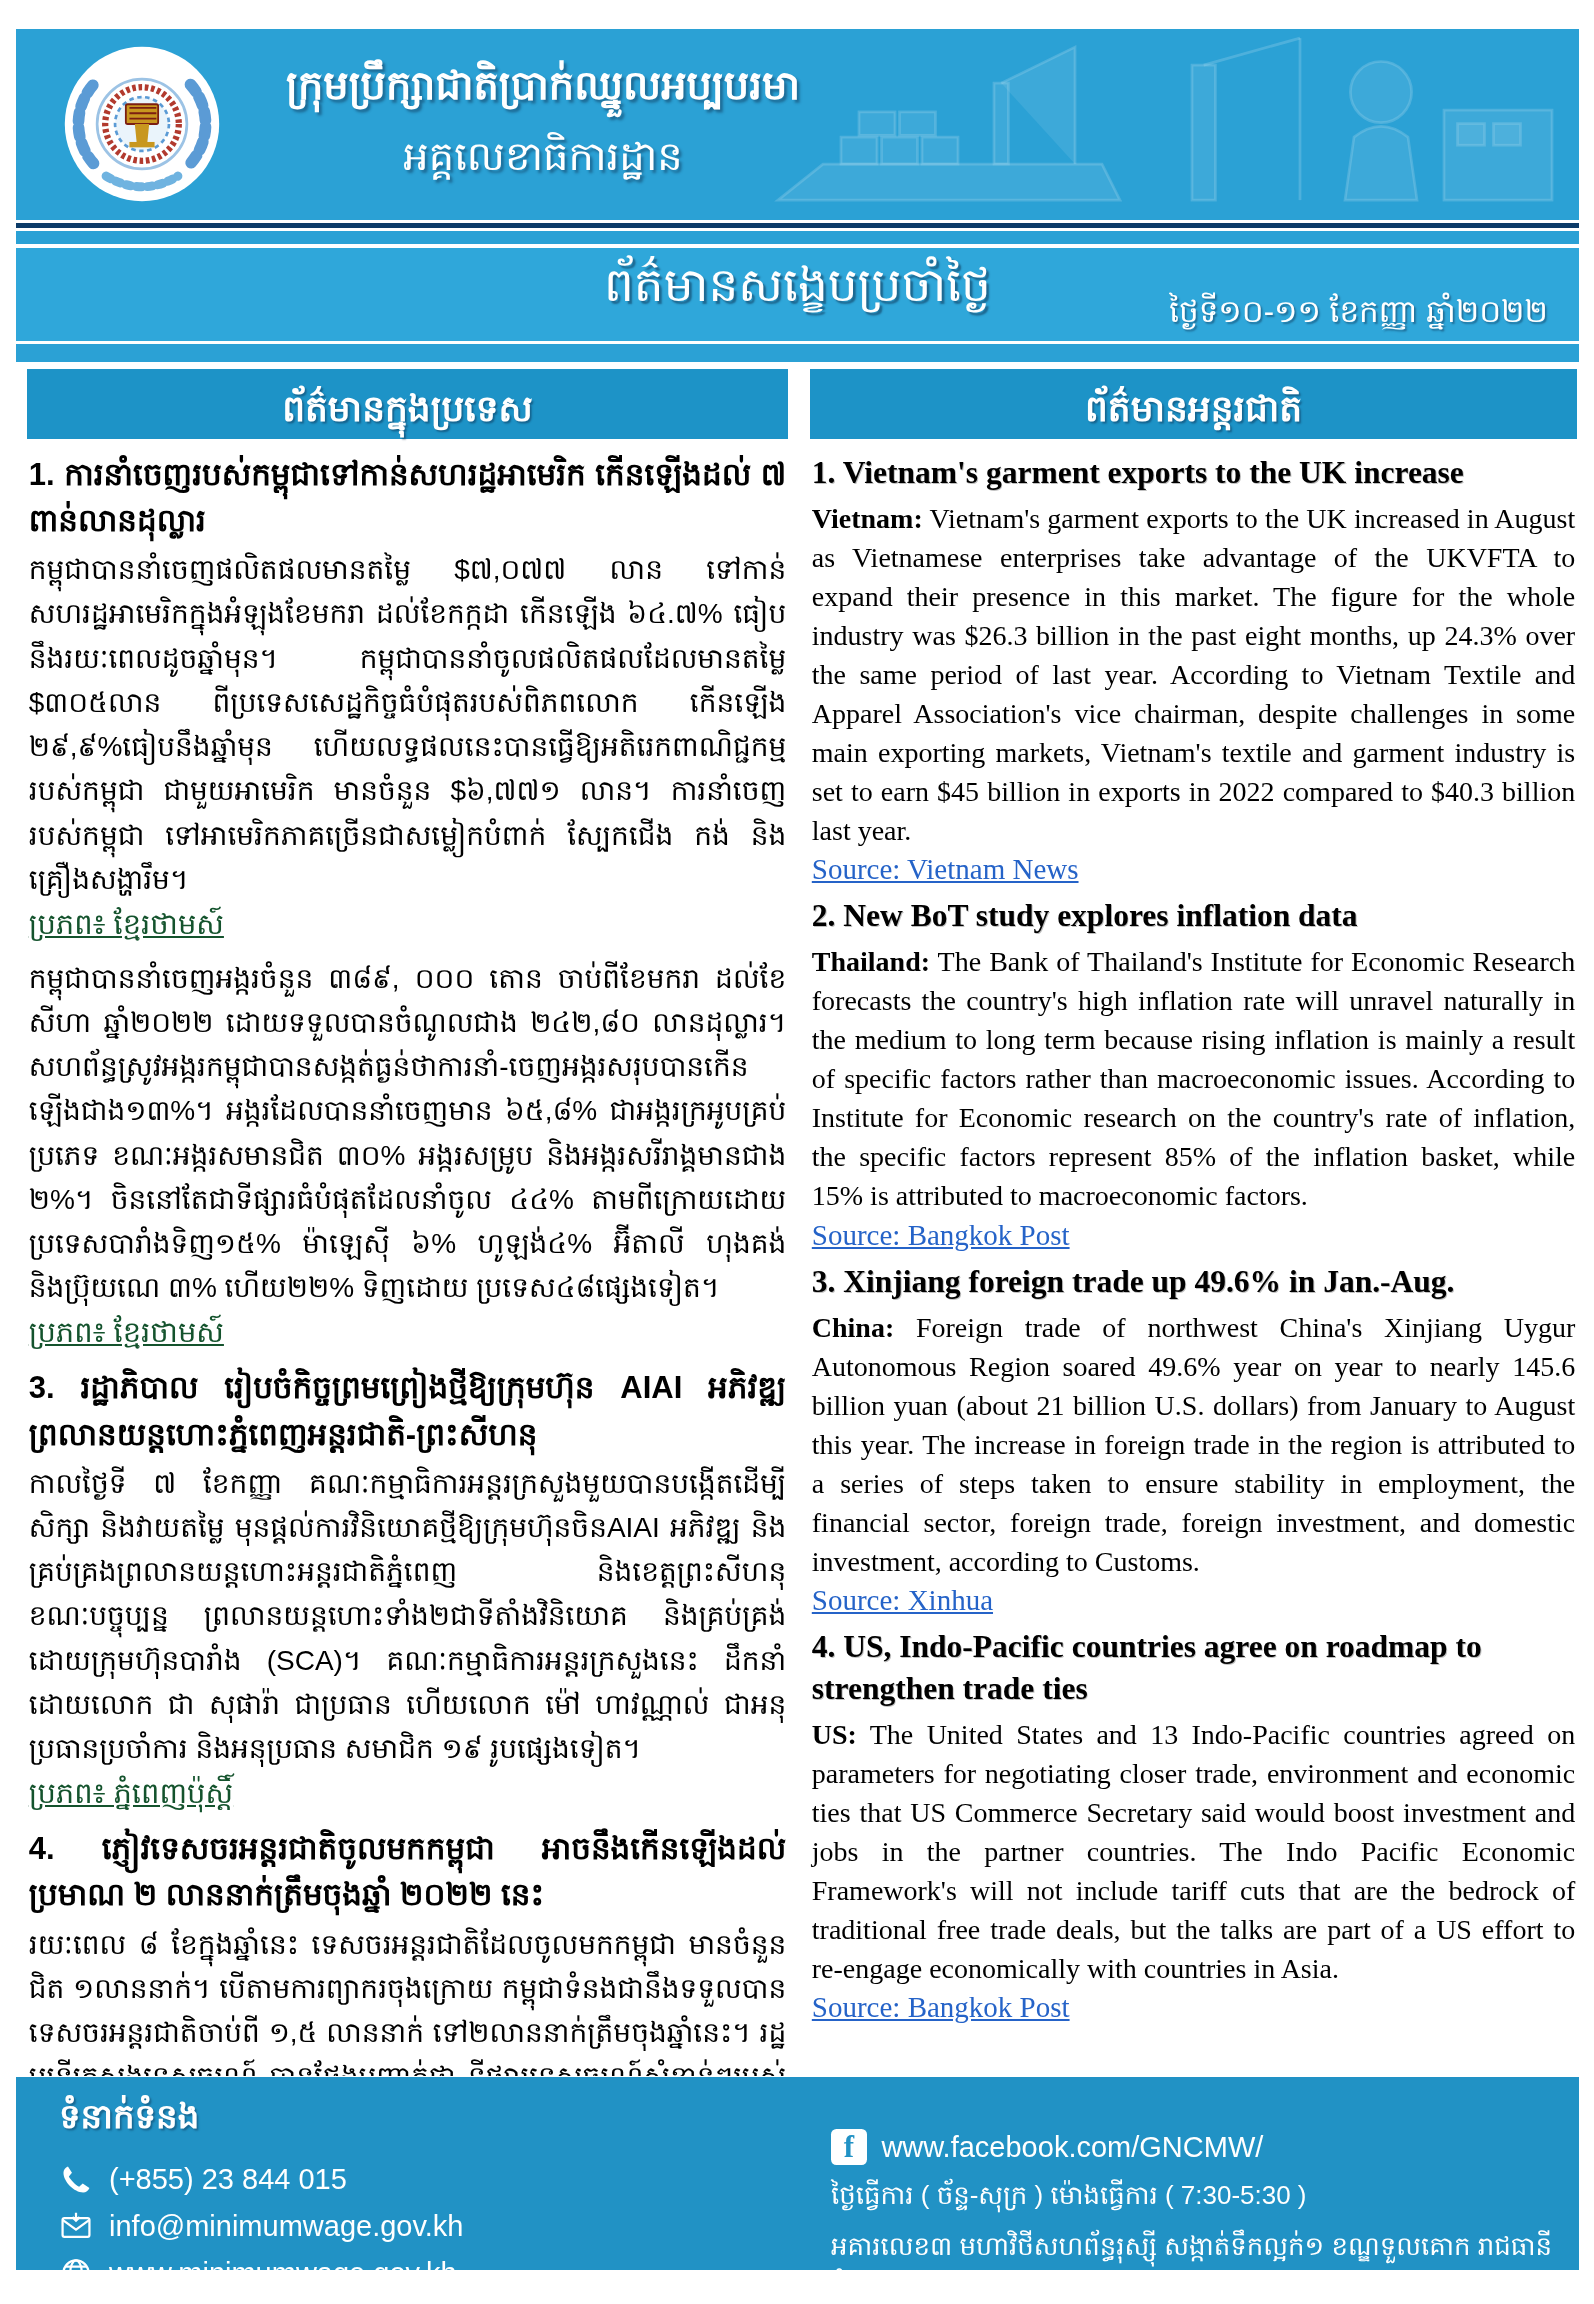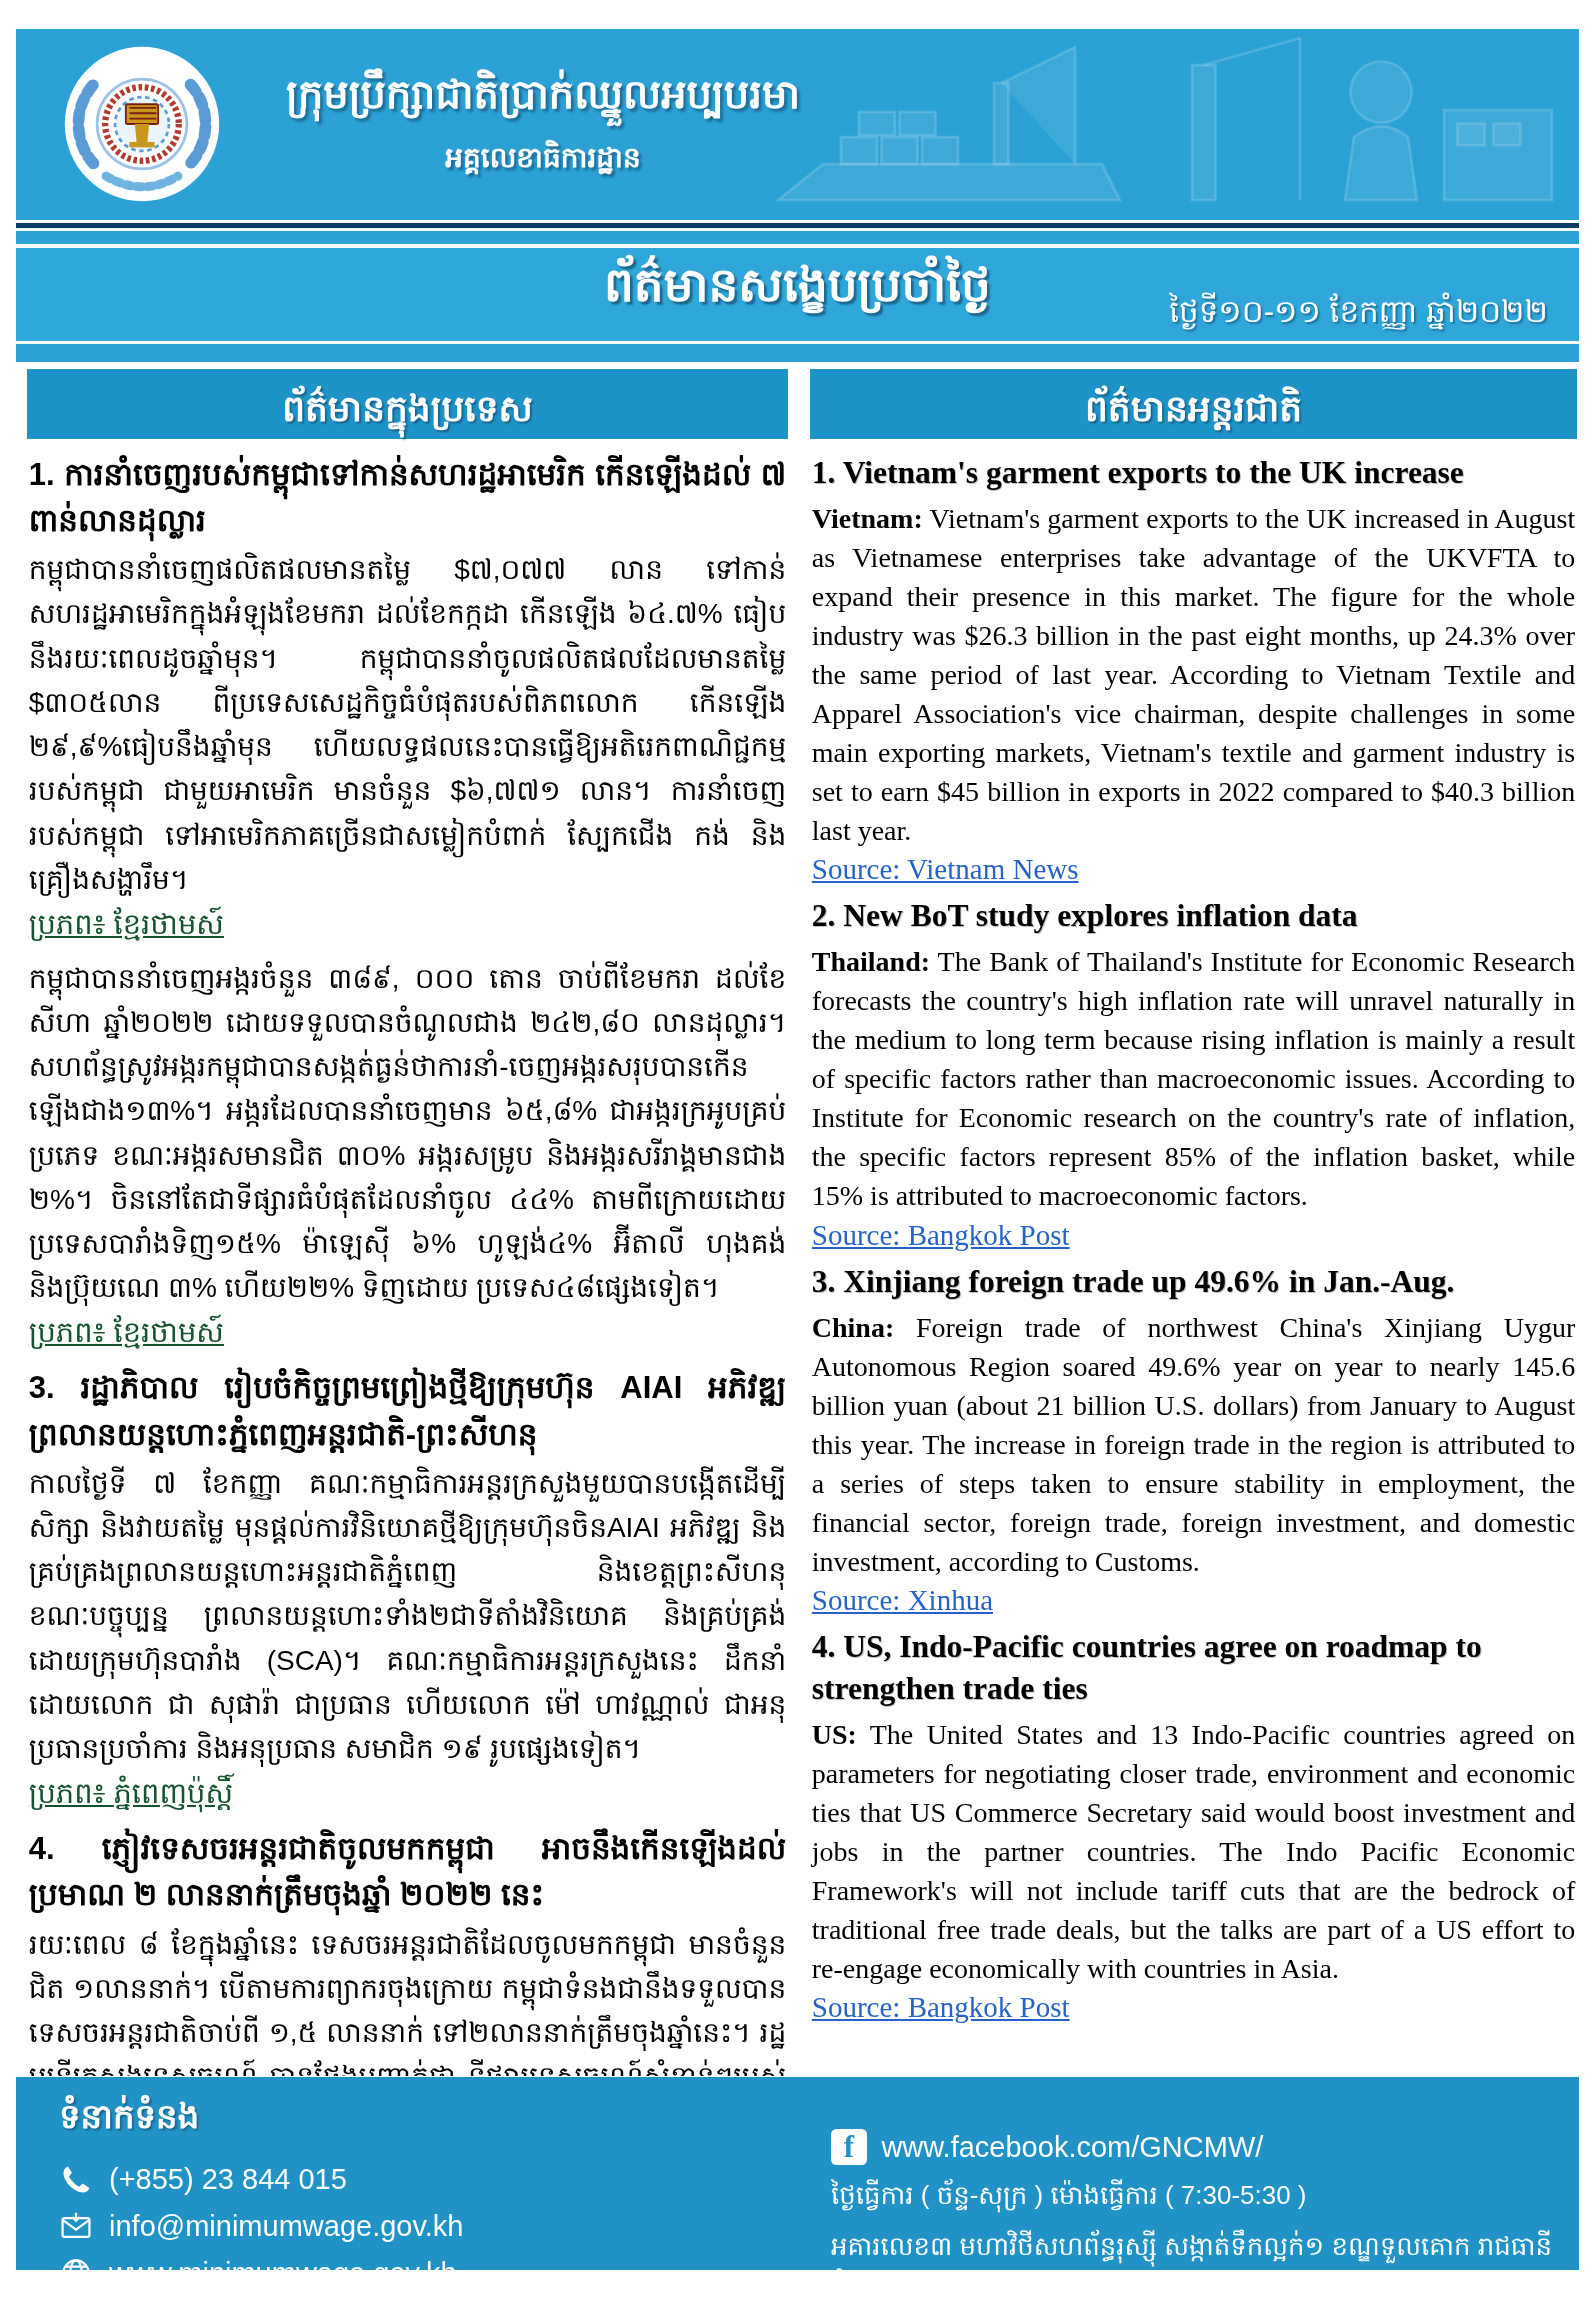--- a/index.html
+++ b/index.html
@@ -12,7 +12,7 @@
   .org-text{position:absolute;left:230px;top:0;width:594px;height:191px;display:flex;flex-direction:column;
             justify-content:center;align-items:center;gap:12px;}
   .org-line1{font-size:40px;font-weight:bold;color:#fff;text-shadow:2.7px 2.7px 2.7px rgba(10,40,70,.45);white-space:nowrap;}
-  .org-line2{font-size:28px;font-weight:bold;color:#fff;text-shadow:2.7px 2.7px 2.7px rgba(10,40,70,.45);}
+  .org-line2{font-size:40px;font-weight:normal;color:#fff;text-shadow:2.7px 2.7px 2.7px rgba(10,40,70,.45);}
   
   .navy-line{position:absolute;left:16px;top:223px;width:1563px;height:5.4px;background:#0C3B68;}
   .strip-1{position:absolute;left:16px;top:231px;width:1563px;height:12.6px;background:#2BA1D5;}

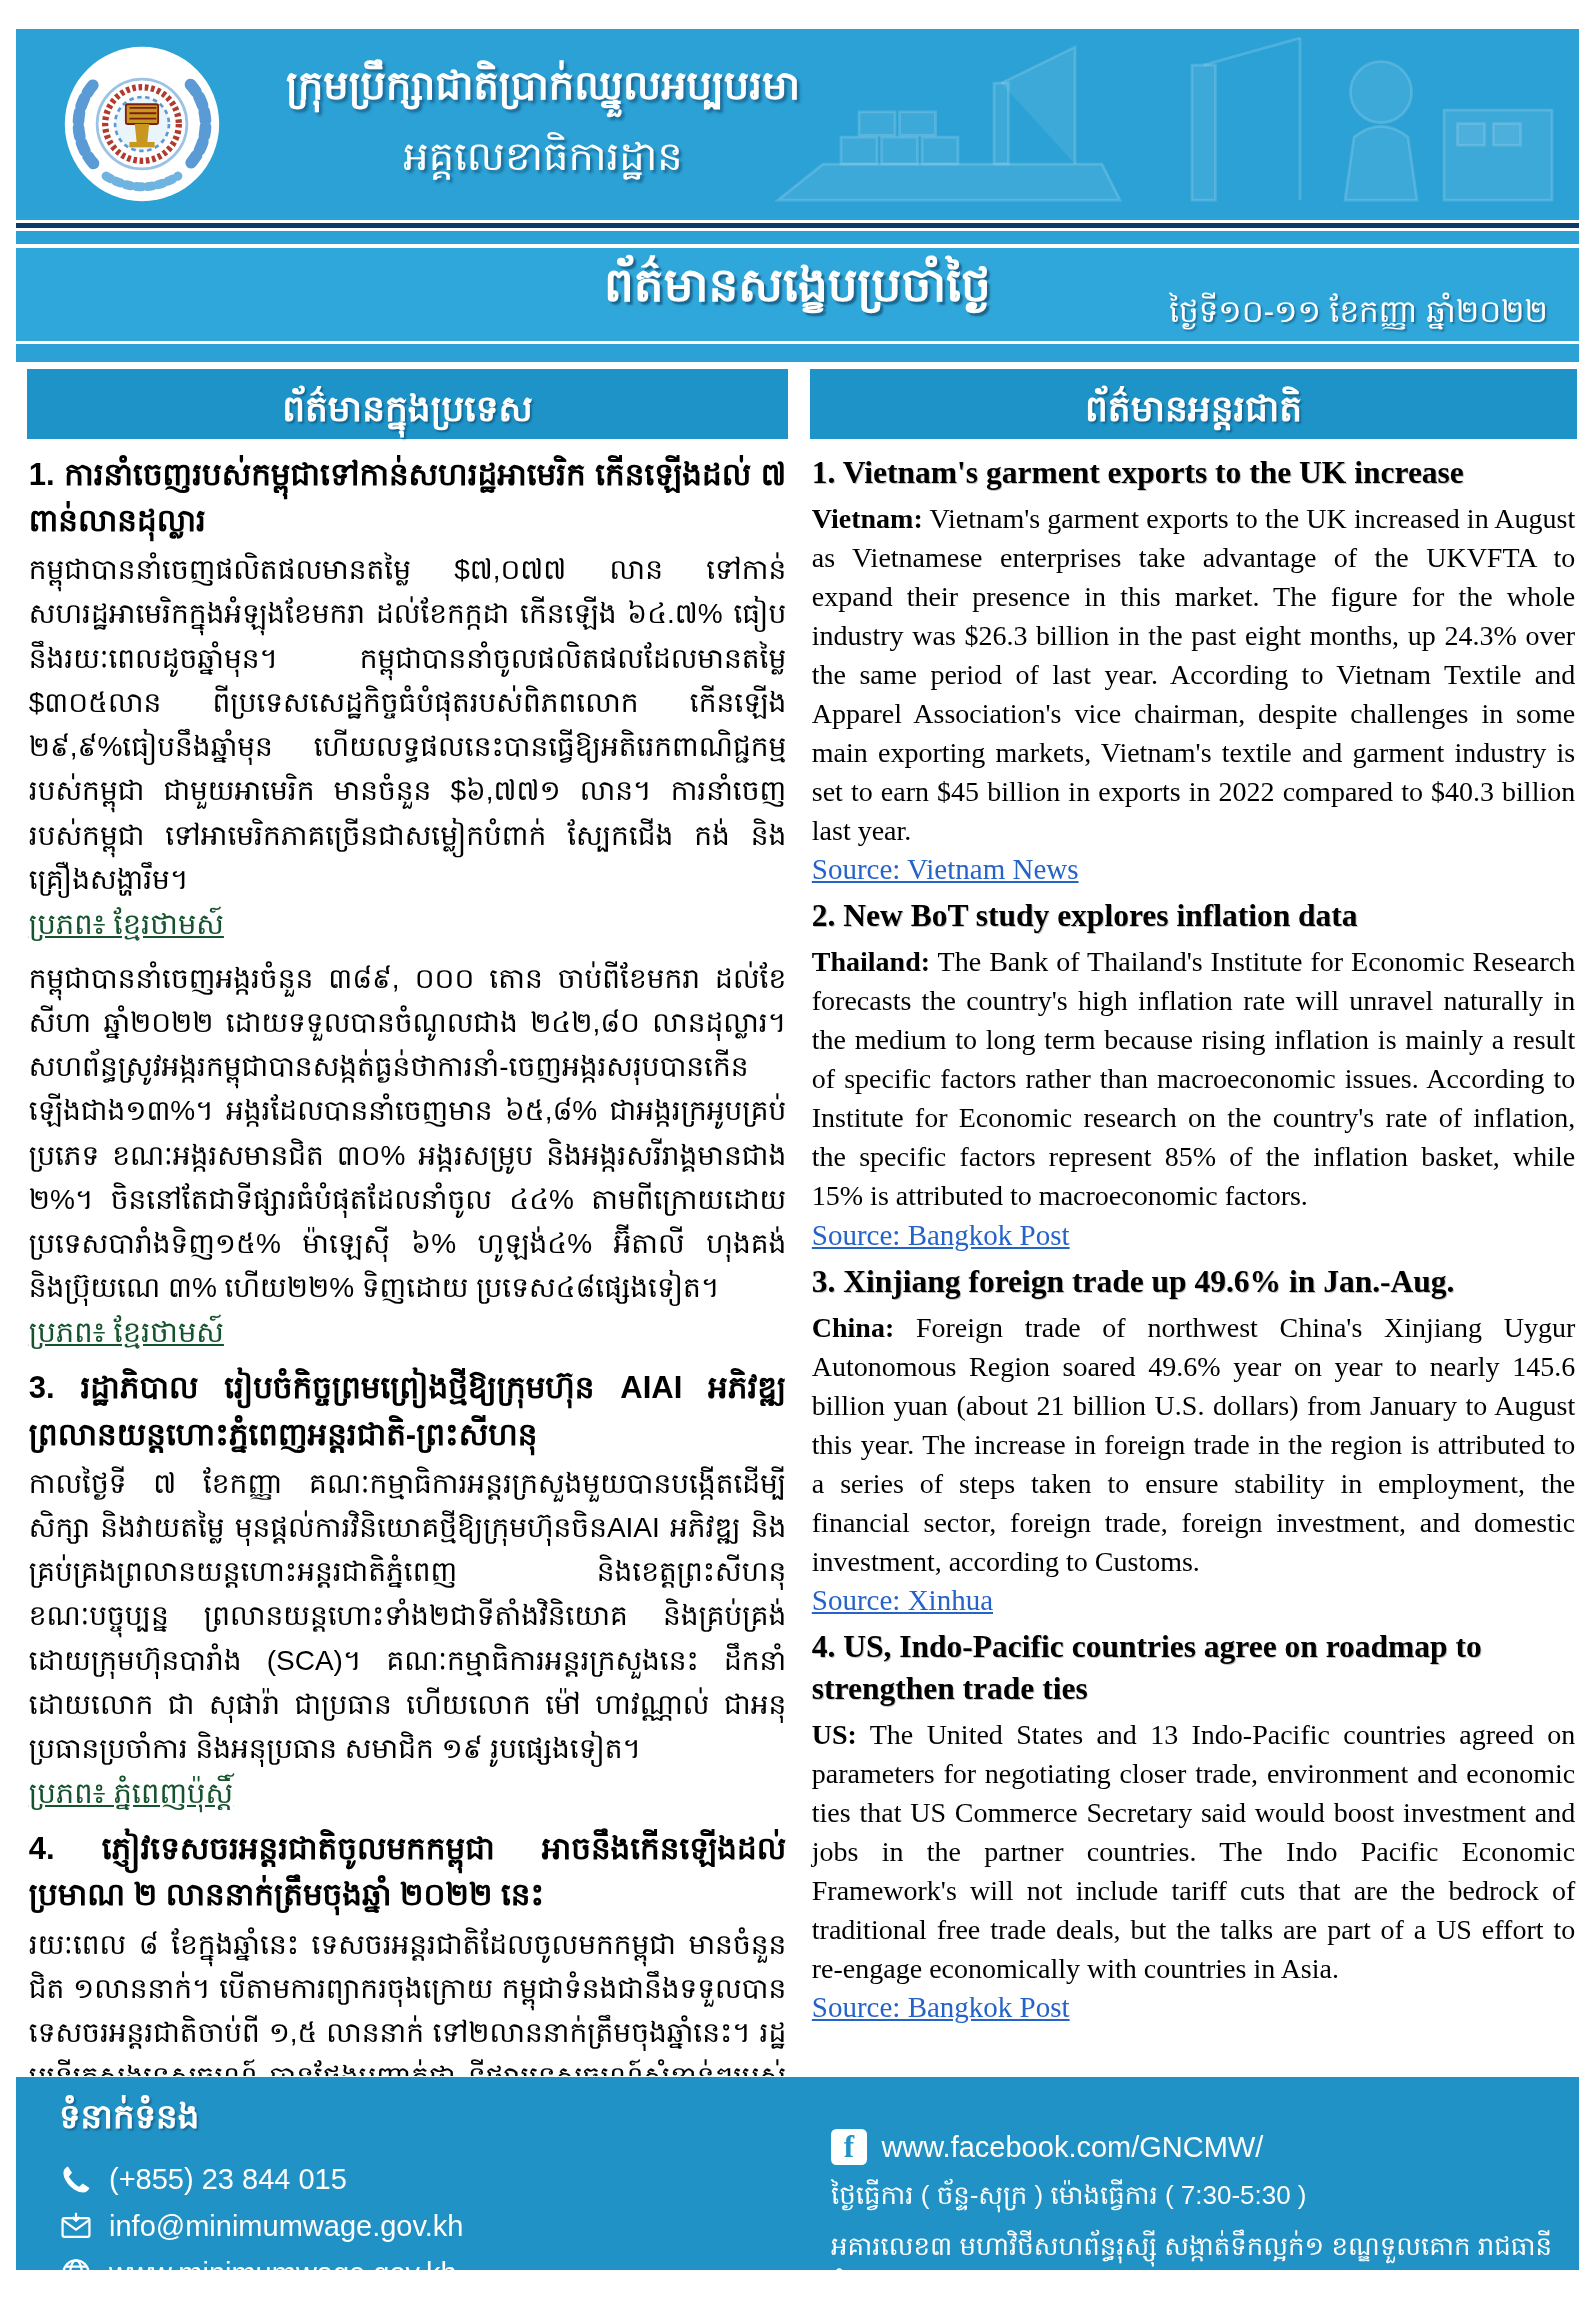--- a/index.html
+++ b/index.html
@@ -17,7 +17,7 @@
   .navy-line{position:absolute;left:16px;top:223px;width:1563px;height:5.4px;background:#0C3B68;}
   .strip-1{position:absolute;left:16px;top:231px;width:1563px;height:12.6px;background:#2BA1D5;}
   .banner{position:absolute;left:16px;top:248px;width:1563px;height:93px;background:#2FA7DA;}
-  .banner-title{position:absolute;left:0;right:0;top:7.2px;text-align:center;font-size:47px;font-weight:bold;
+  .banner-title{position:absolute;left:0;right:0;top:7.2px;text-align:center;font-size:47px;font-weight:normal;
                 color:#fff;text-shadow:2.7px 2.7px 1.8px rgba(10,40,70,.5);}
   .banner-date{position:absolute;right:31px;bottom:3.6px;font-size:31px;color:#fff;
                text-shadow:1.8px 1.8px 1.8px rgba(10,40,70,.45);}

